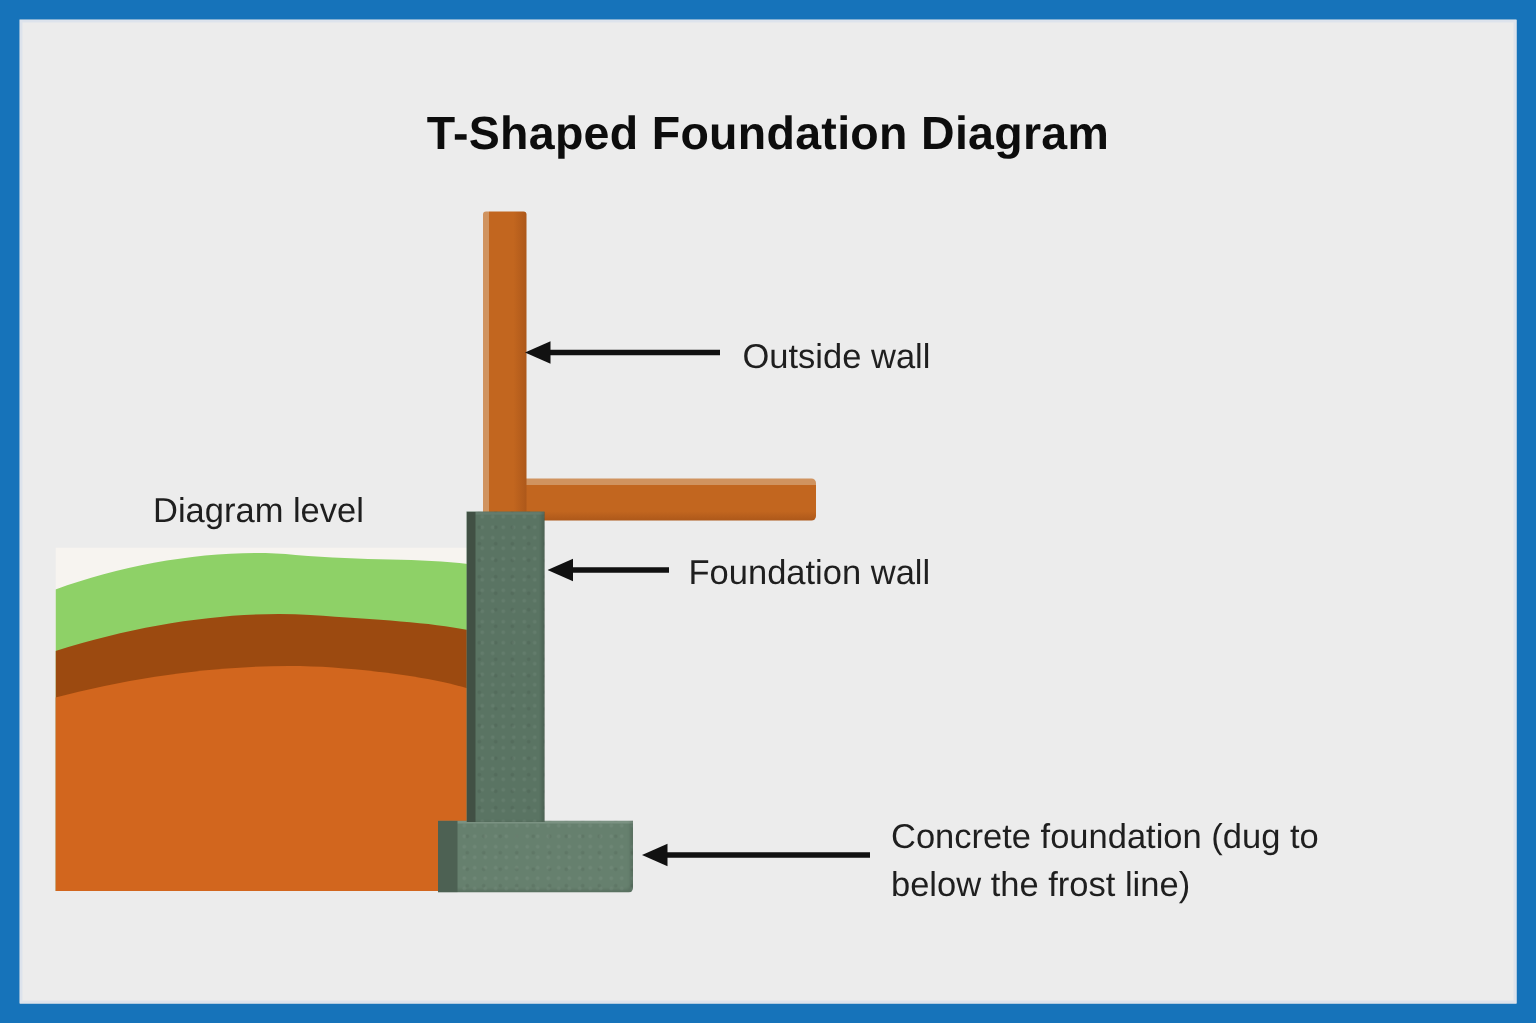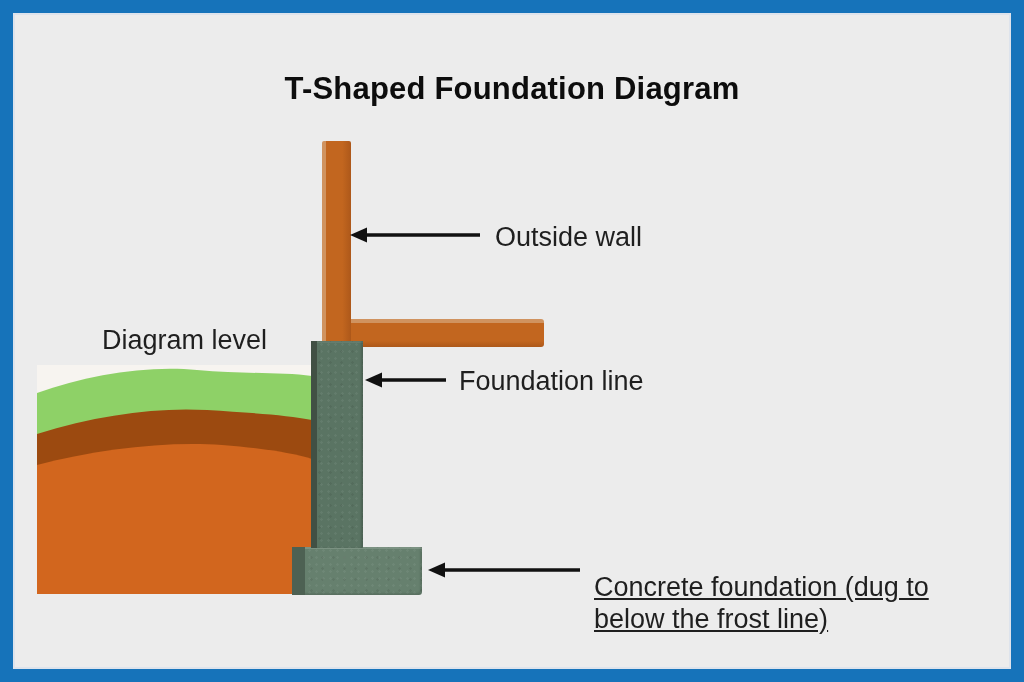--- a/index.html
+++ b/index.html
@@ -46,7 +46,7 @@
   }
   .label{
     position:absolute;
-    font-size:27px;
+    font-size:23px;
     color:var(--text-dark);
     line-height:32px;
     white-space:nowrap;

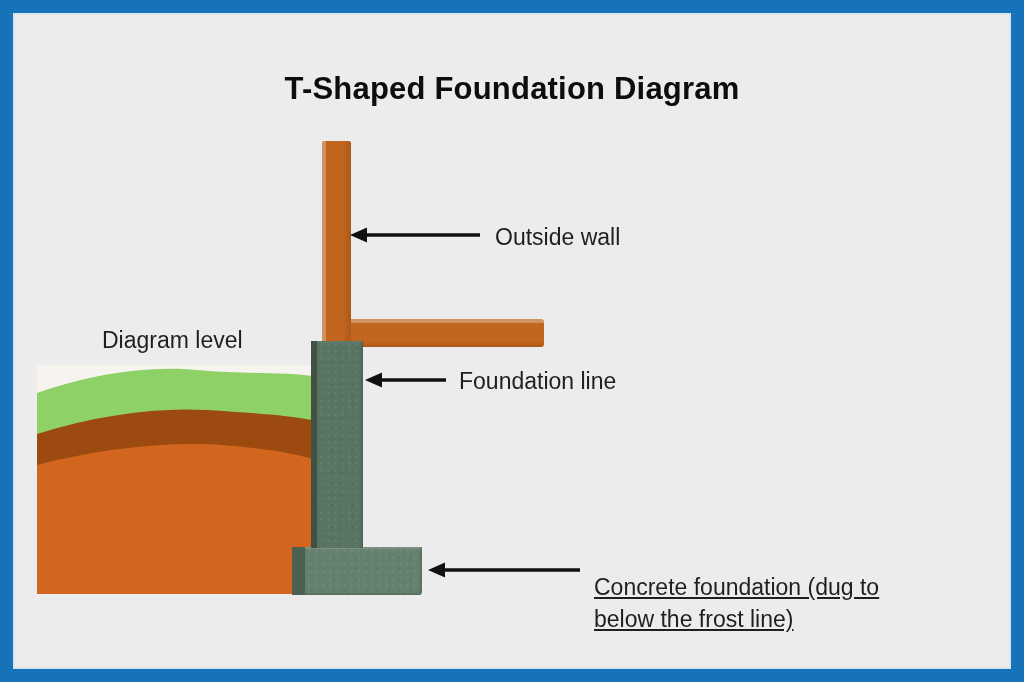--- a/index.html
+++ b/index.html
@@ -167,7 +167,7 @@
 
 <div class="label label-ground">Diagram level</div>
 <div class="label label-outside">Outside wall</div>
-<div class="label label-foundation">Foundation line</div>
+<div class="label label-foundation">Foundation wall</div>
 <div class="label label-footing wrap">Concrete foundation (dug to below the frost line)</div>
 
 </body></html>

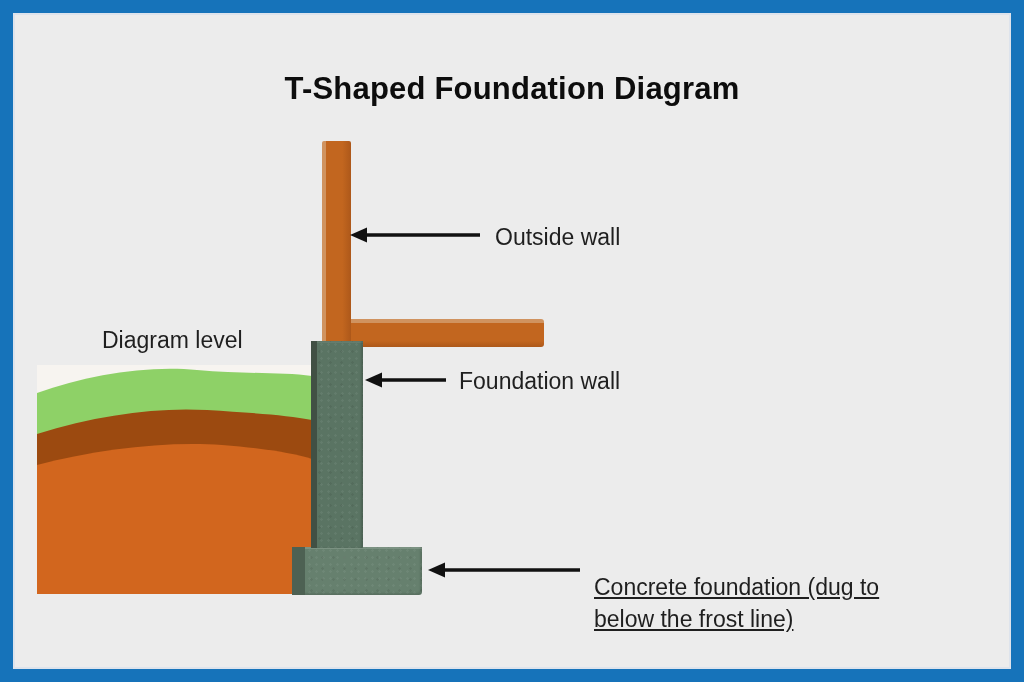--- a/index.html
+++ b/index.html
@@ -122,7 +122,7 @@
   .label-ground{left:102px;top:324px;}
   .label-outside{left:495px;top:221px;}
   .label-foundation{left:459px;top:365px;}
-  .label-footing{left:594px;top:571px;width:340px;text-decoration:underline;}
+  .label-footing{left:594px;top:541px;width:340px;}
 </style>
 </head>
 <body>

